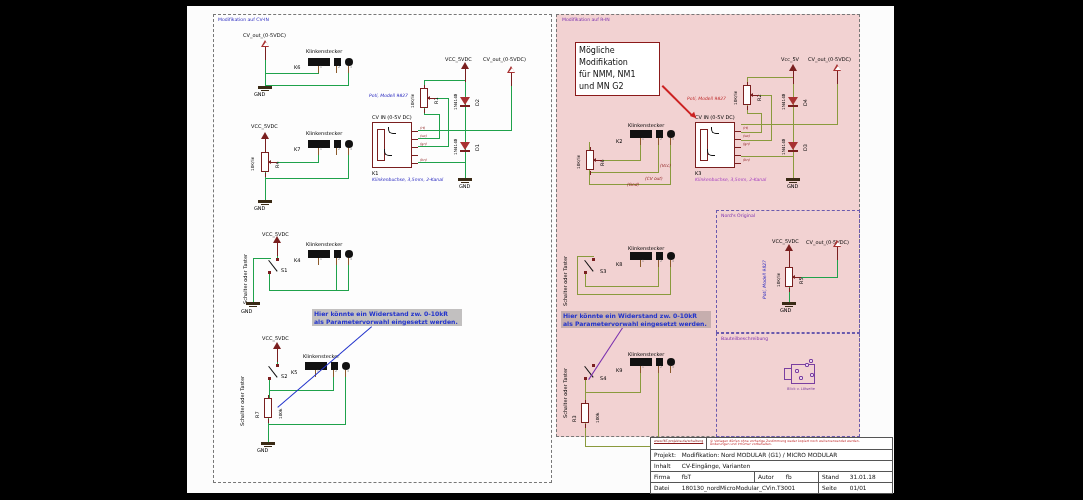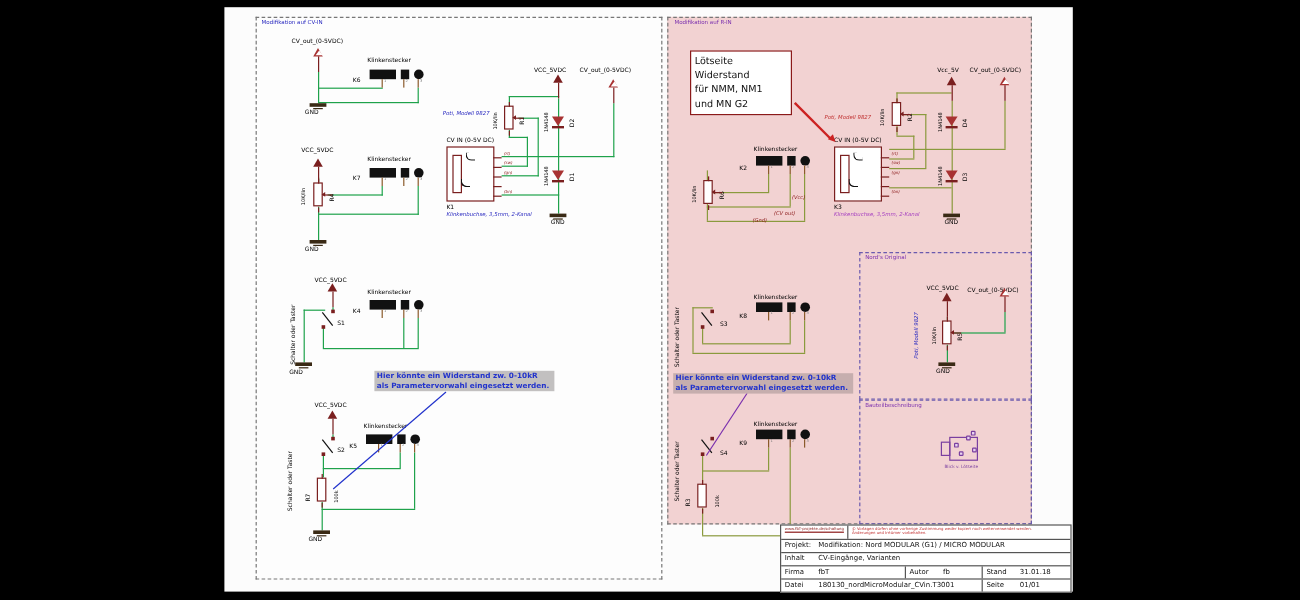--- a/index.html
+++ b/index.html
@@ -533,7 +533,7 @@
     </div>
 
     <div class="altbox">
-      <span>Lötseite</span><br>
+      <span>Mögliche</span><br>
       <span>Widerstand</span><br>
       <span>für NMM, NM1</span><br>
       <span>und MN G2</span>

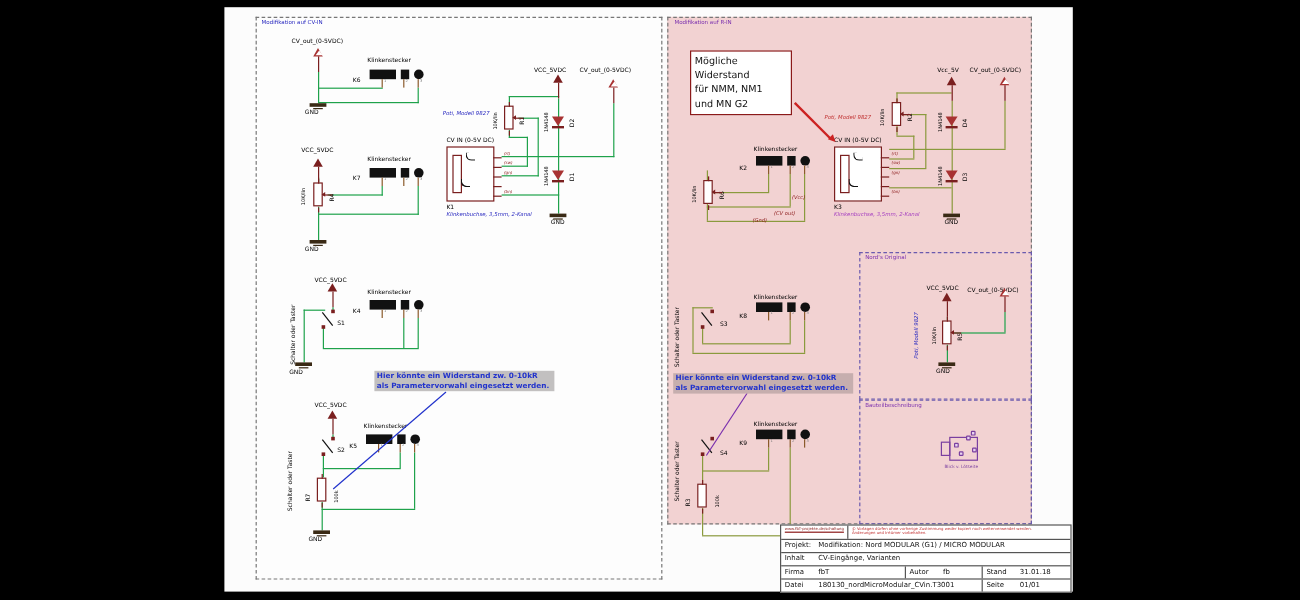--- a/index.html
+++ b/index.html
@@ -534,7 +534,7 @@
 
     <div class="altbox">
       <span>Mögliche</span><br>
-      <span>Widerstand</span><br>
+      <span>Modifikation</span><br>
       <span>für NMM, NM1</span><br>
       <span>und MN G2</span>
     </div>

